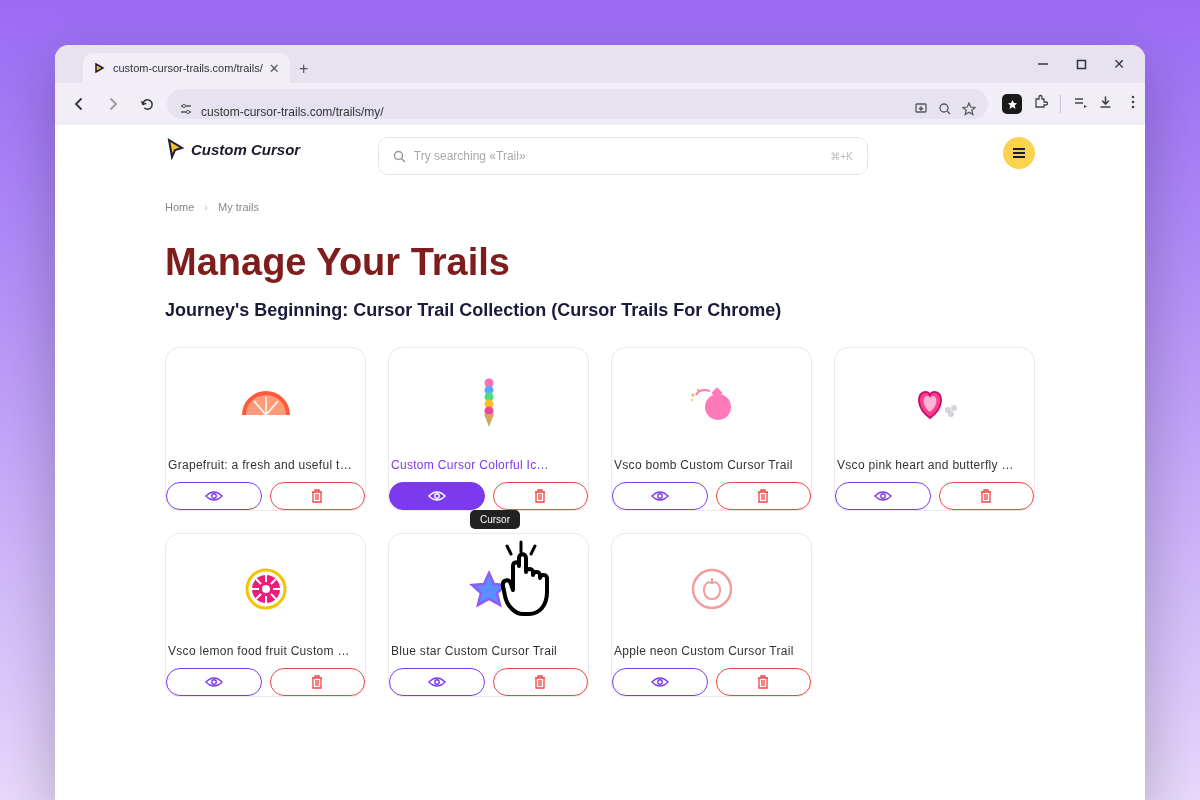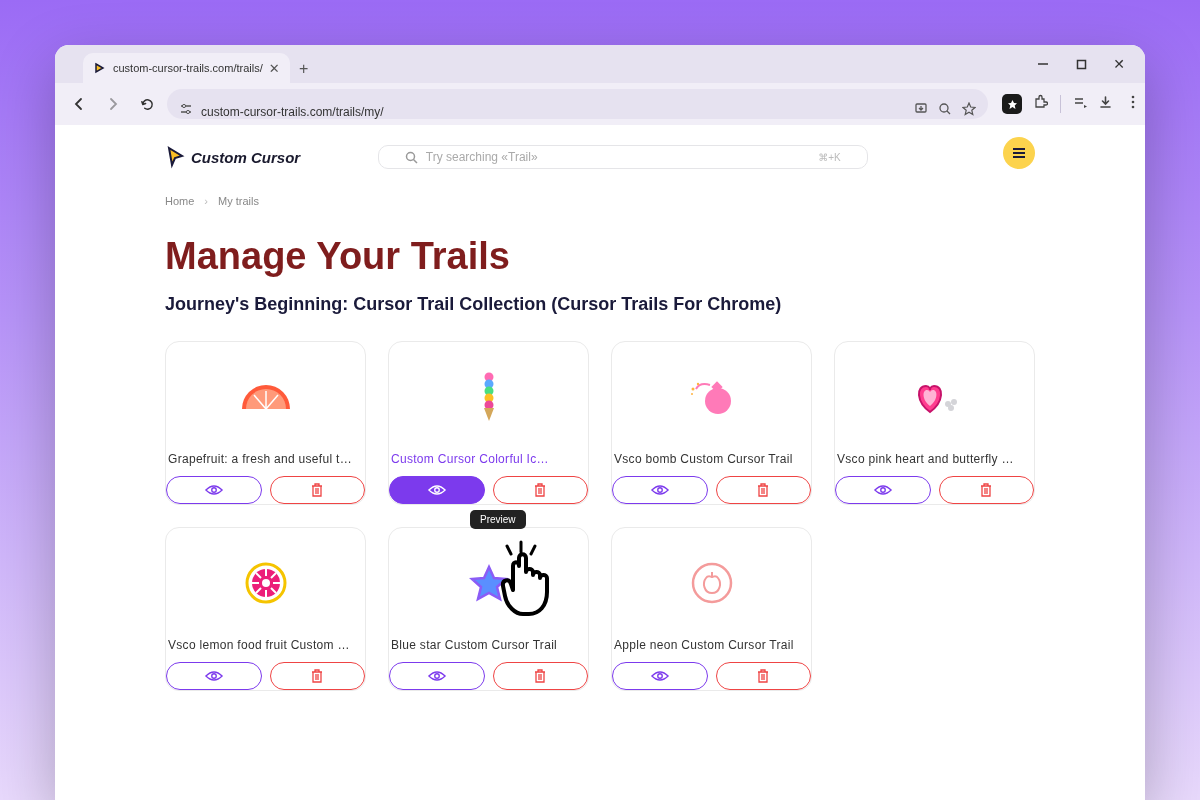--- a/index.html
+++ b/index.html
@@ -104,7 +104,7 @@
 }
 .site-header {
   display: flex;
-  align-items: flex-end;
+  align-items: flex-start;
   gap: 20px;
   margin-bottom: 26px;
 }

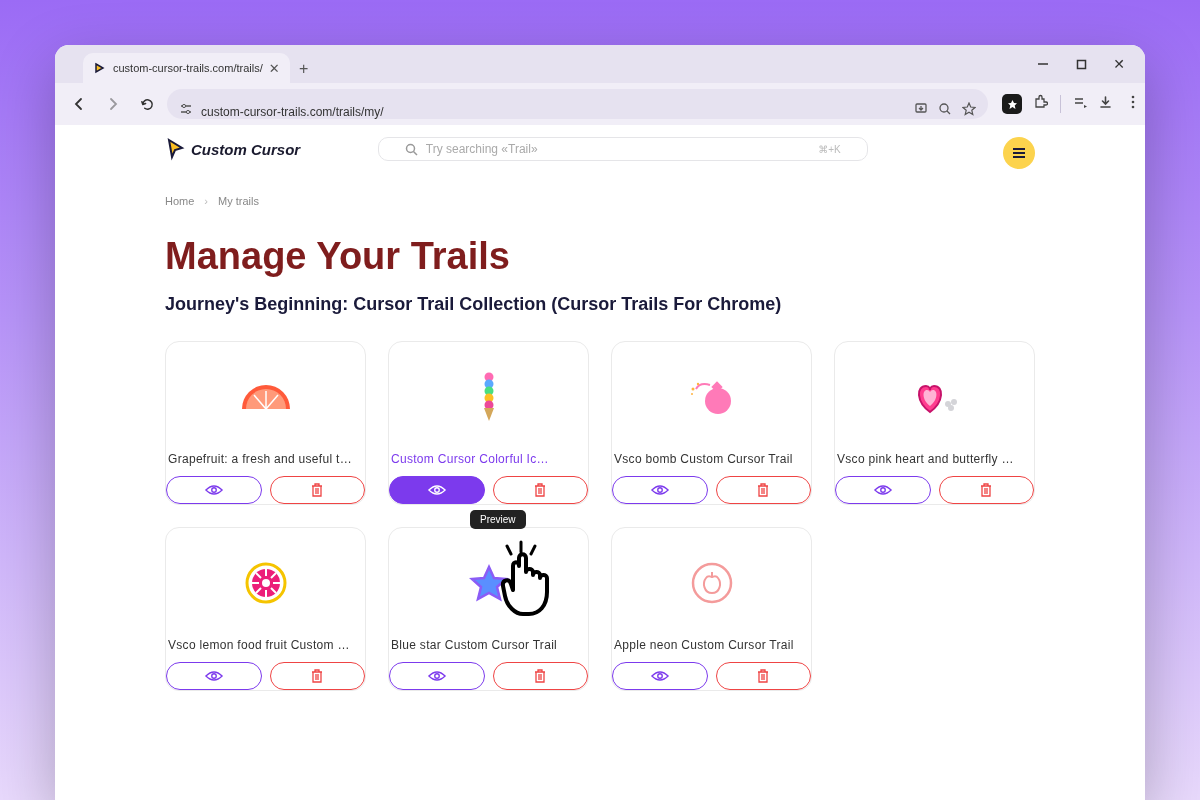--- a/index.html
+++ b/index.html
@@ -122,12 +122,12 @@
   max-width: 490px;
   margin-left: auto;
   margin-right: auto;
-  height: 24px;
+  height: 38px;
   border: 1px solid #e5e5e8;
   border-radius: 10px;
   display: flex;
   align-items: center;
-  padding: 0 26px;
+  padding: 0 14px;
   color: #aaa;
   font-size: 12px;
   gap: 8px;

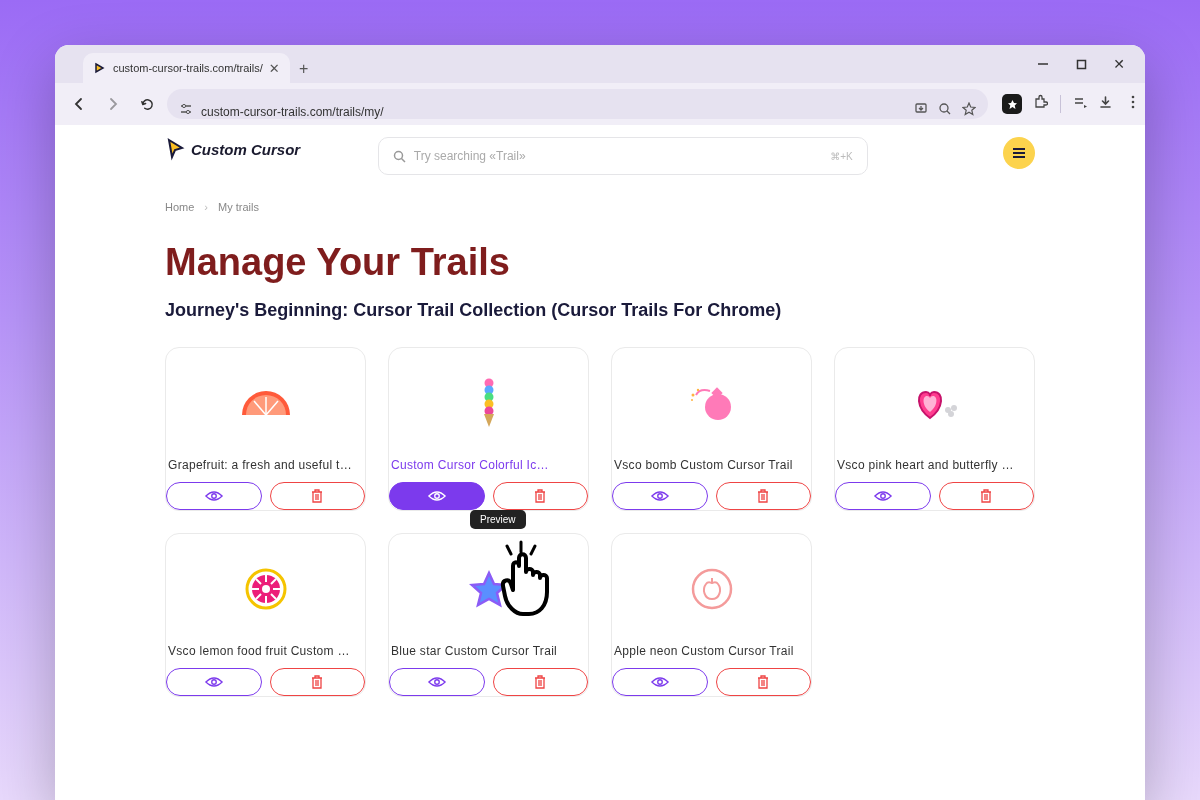--- a/index.html
+++ b/index.html
@@ -569,7 +569,7 @@
 
   </div>
 
-  <div class="tooltip">Preview</div>
+  <div class="tooltip">Cursor</div>
   <div class="hand">
     <svg width="74" height="80" viewBox="0 0 74 80">
       <g stroke="#000" stroke-width="3" stroke-linecap="round">

